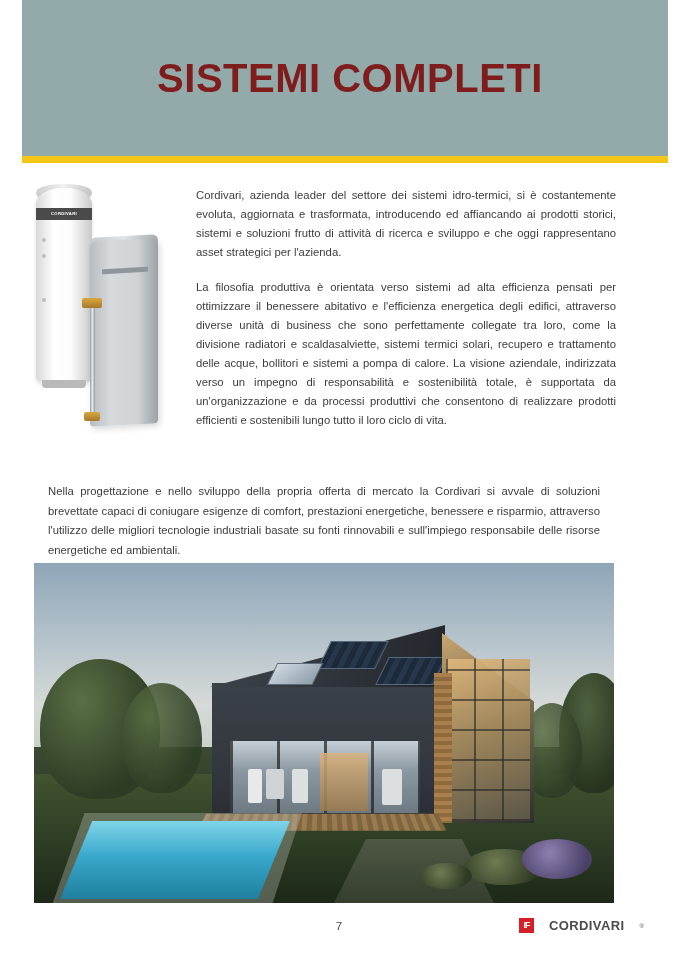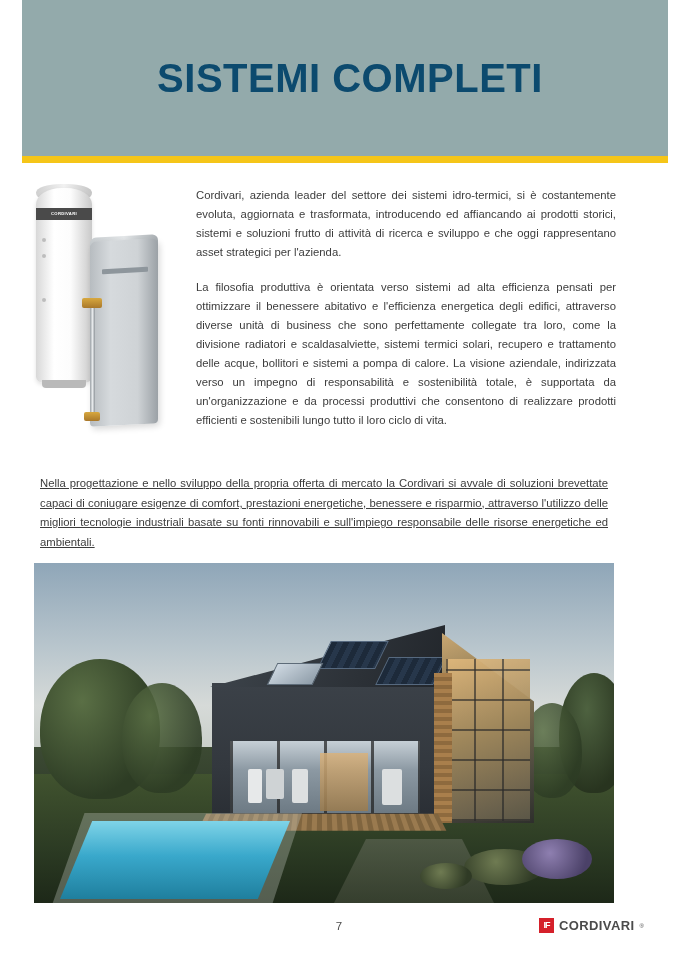--- a/index.html
+++ b/index.html
@@ -53,7 +53,7 @@
   }
   .header h1 {
     margin: 0;
-    color: #0c4a6e;
+    color: #7f1d1d;
     font-family: "Liberation Sans", sans-serif;
     font-weight: bold;
     font-size: 40px;

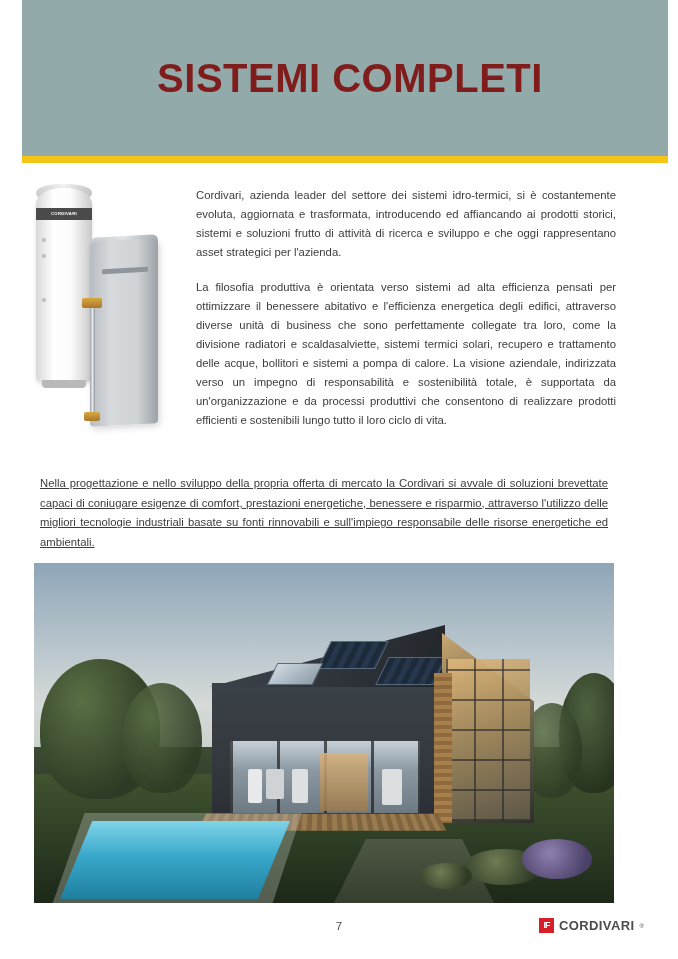--- a/index.html
+++ b/index.html
@@ -217,7 +217,7 @@
     color: #3c3c3c;
     text-align: justify;
   }
-  .full-text p { margin: 8px; text-decoration: underline; }
+  .full-text p { margin: 16px; }
 
   
   .photo {

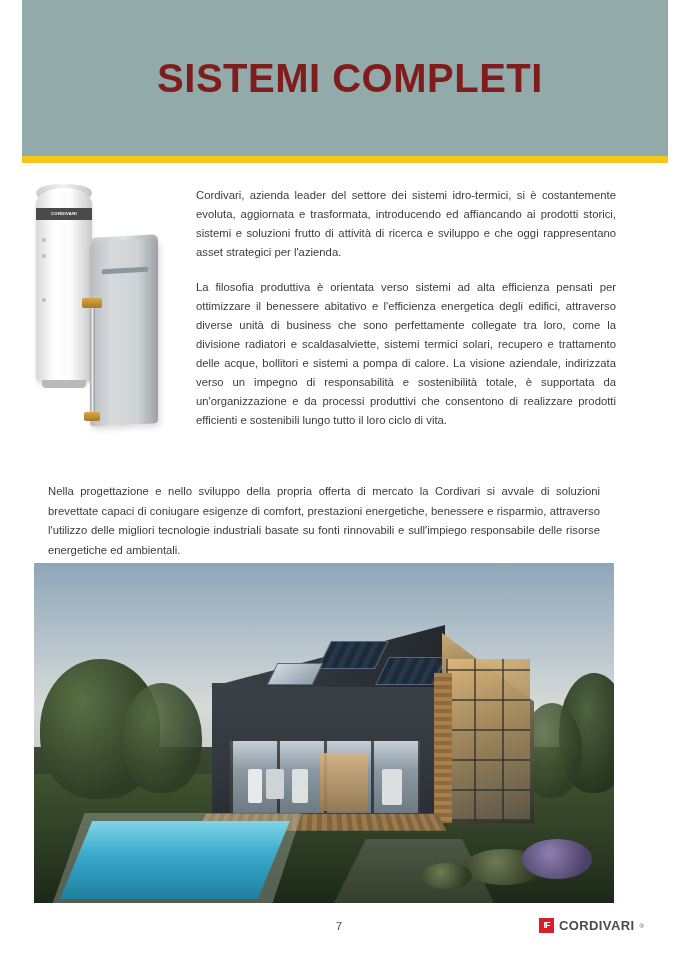--- a/index.html
+++ b/index.html
@@ -418,7 +418,7 @@
     top: 918px;
     display: flex;
     align-items: center;
-    gap: 5px;
+    gap: 15px;
   }
   .brand-mark {
     width: 15px;

